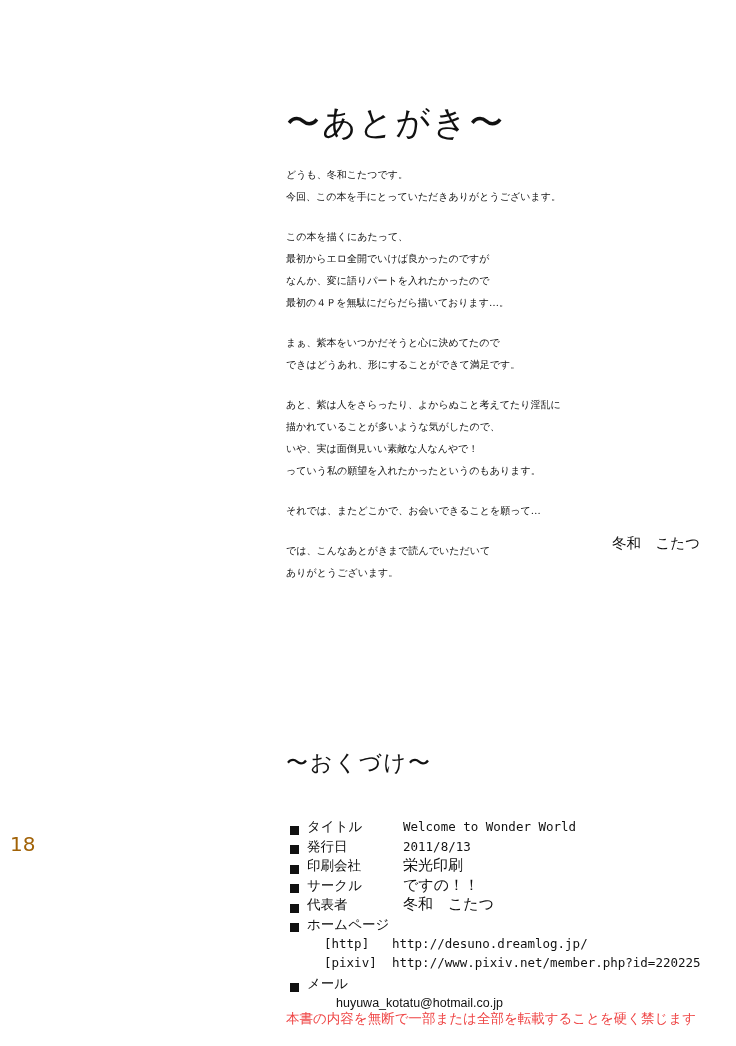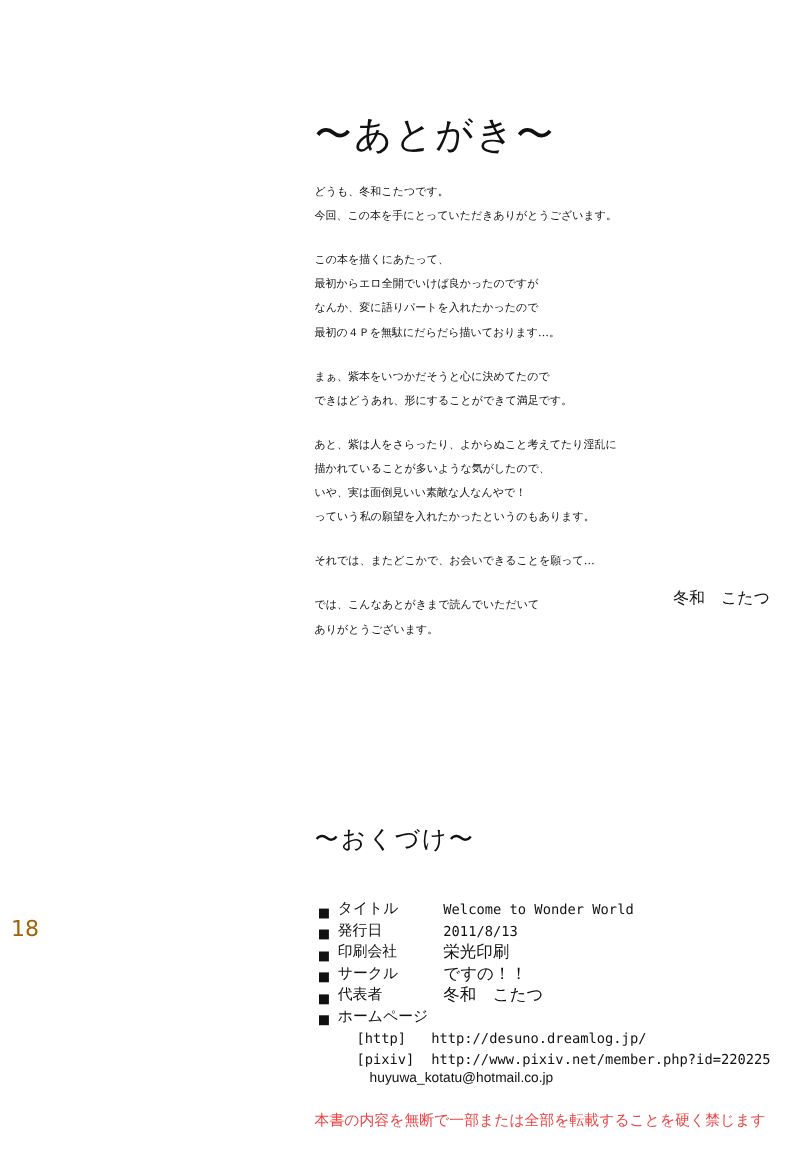--- a/index.html
+++ b/index.html
@@ -226,6 +226,10 @@
       <span>http://www.pixiv.net/member.php?id=220225</span>
     </div>
 
+    <div class="col-row" style="margin-top:4px;">
+      <span class="bullet"></span>
+      <span class="col-label">メール</span>
+    </div>
 
     <div class="mail-row">huyuwa_kotatu@hotmail.co.jp</div>
 

